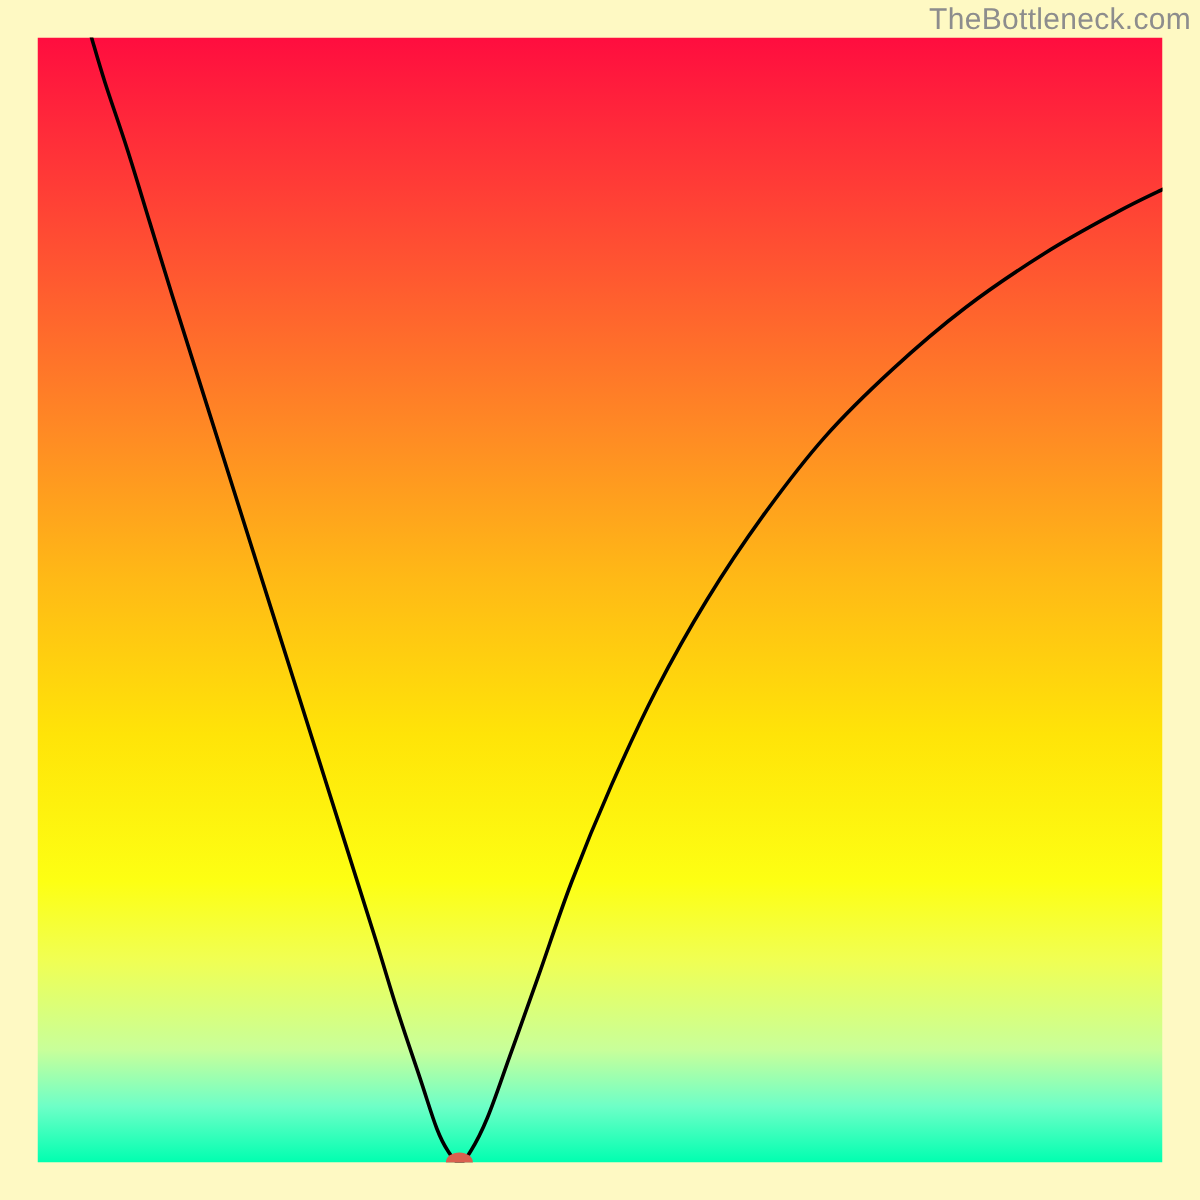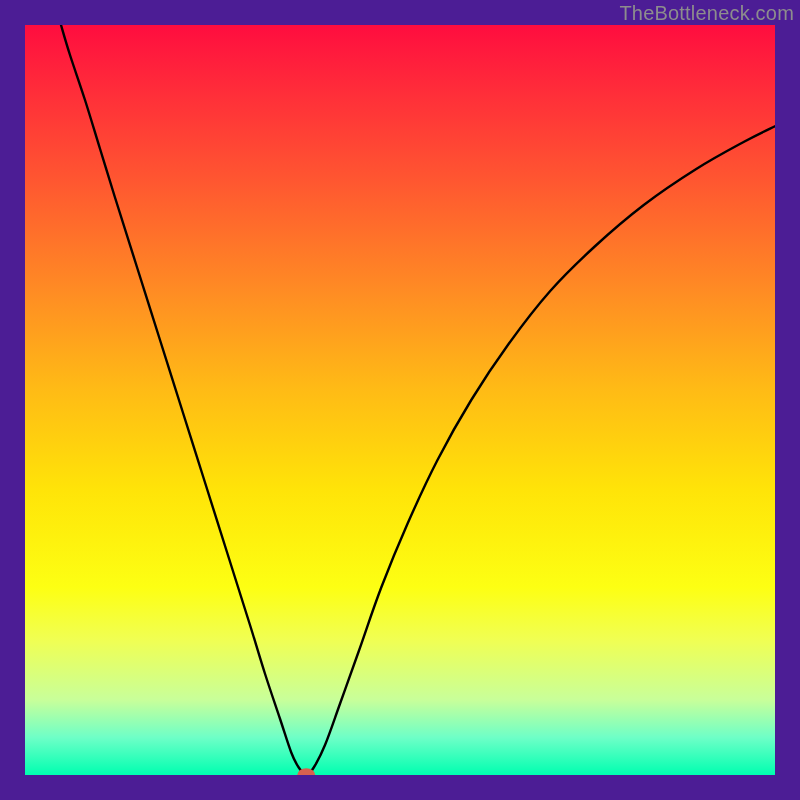--- a/index.html
+++ b/index.html
@@ -15,7 +15,7 @@
     position: absolute;
     top: 0; left: 0;
     width: 800px; height: 800px;
-    background: #4c1d95;
+    background: #fef9c3;
   }
   .plot-area {
     position: absolute;

